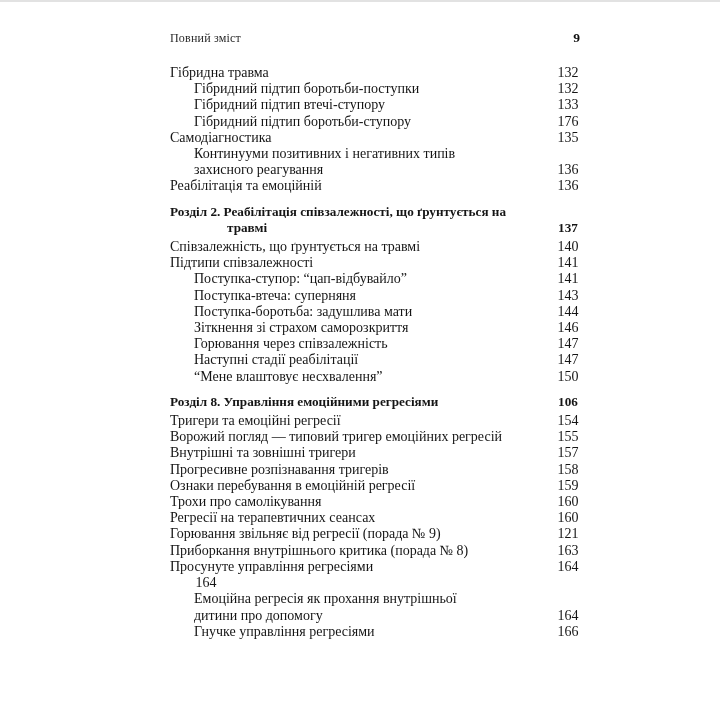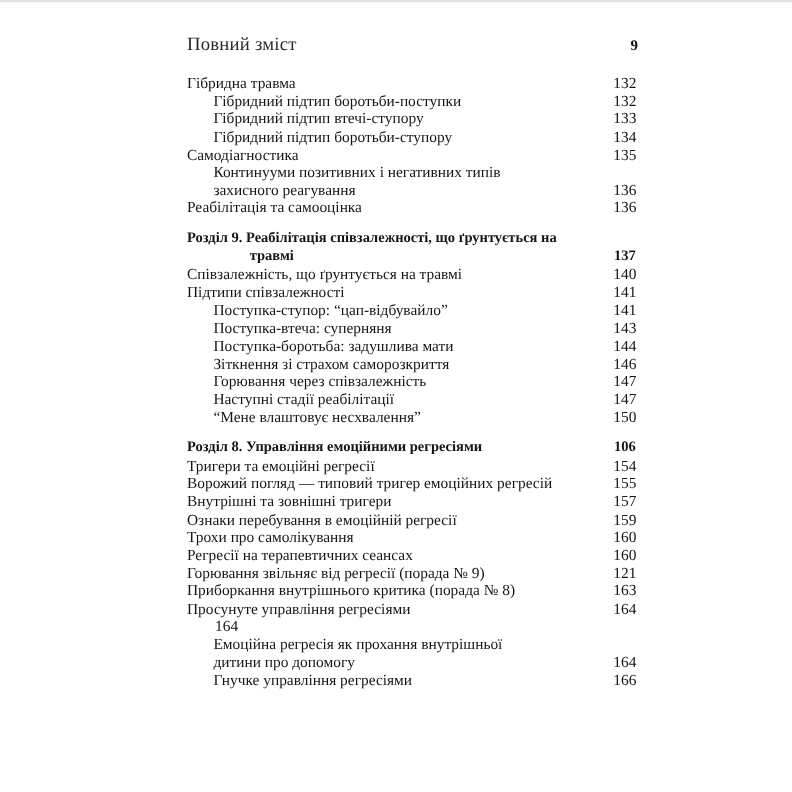--- a/index.html
+++ b/index.html
@@ -32,7 +32,7 @@
     margin-bottom: 19px;
   }
   .header-title {
-    font-size: 17px;
+    font-size: 12px;
     letter-spacing: 0.2px;
     color: #2a2a2a;
   }

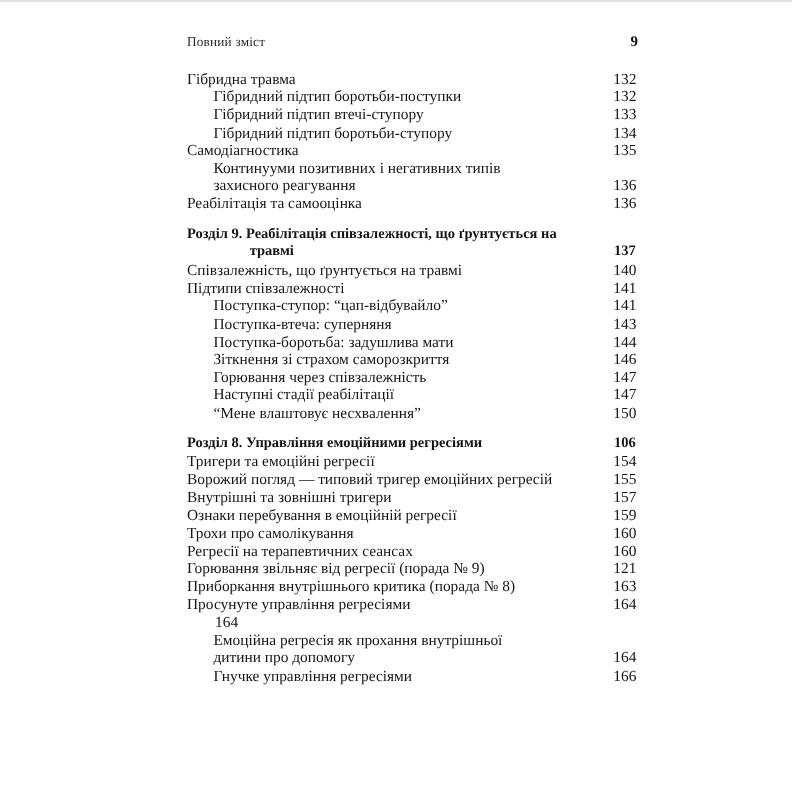--- a/index.html
+++ b/index.html
@@ -86,7 +86,7 @@
   </div>
         <div class="toc-row entry level-2">
     <span class="toc-title">Гібридний підтип боротьби-ступору</span>
-    <span class="toc-page">134</span>
+    <span class="toc-page">176</span>
   </div>
         <div class="toc-row entry level-1">
     <span class="toc-title">Самодіагностика</span>

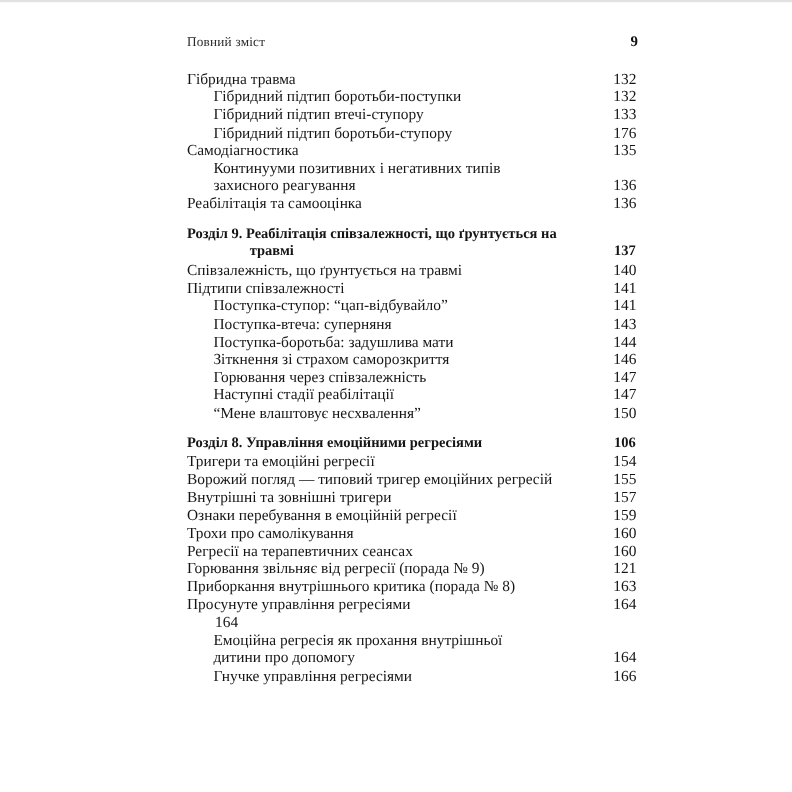--- a/index.html
+++ b/index.html
@@ -97,7 +97,7 @@
     <span class="toc-page">136</span>
   </div>
         <div class="toc-row entry level-1">
-    <span class="toc-title">Реабілітація та самооцінка</span>
+    <span class="toc-title">Реабілітація та емоційній</span>
     <span class="toc-page">136</span>
   </div>
         <div class="toc-row chapter level-0">

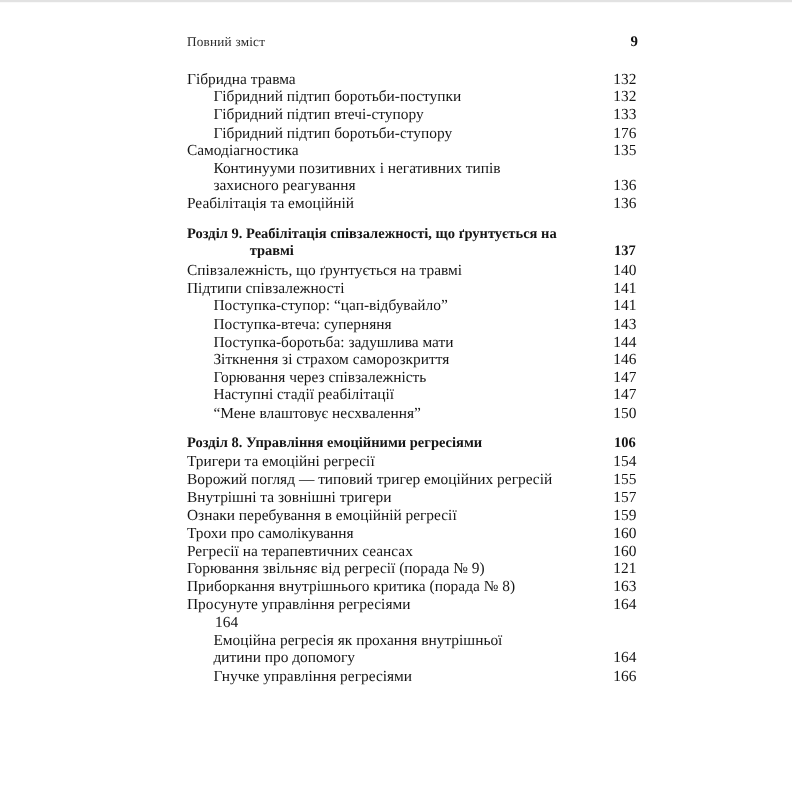--- a/index.html
+++ b/index.html
@@ -101,7 +101,7 @@
     <span class="toc-page">136</span>
   </div>
         <div class="toc-row chapter level-0">
-    <span class="toc-title">Розділ 9. Реабілітація співзалежності, що ґрунтується на травмі</span>
+    <span class="toc-title">Розділ 2. Реабілітація співзалежності, що ґрунтується на травмі</span>
     <span class="toc-page">137</span>
   </div>
         <div class="toc-row entry level-1">

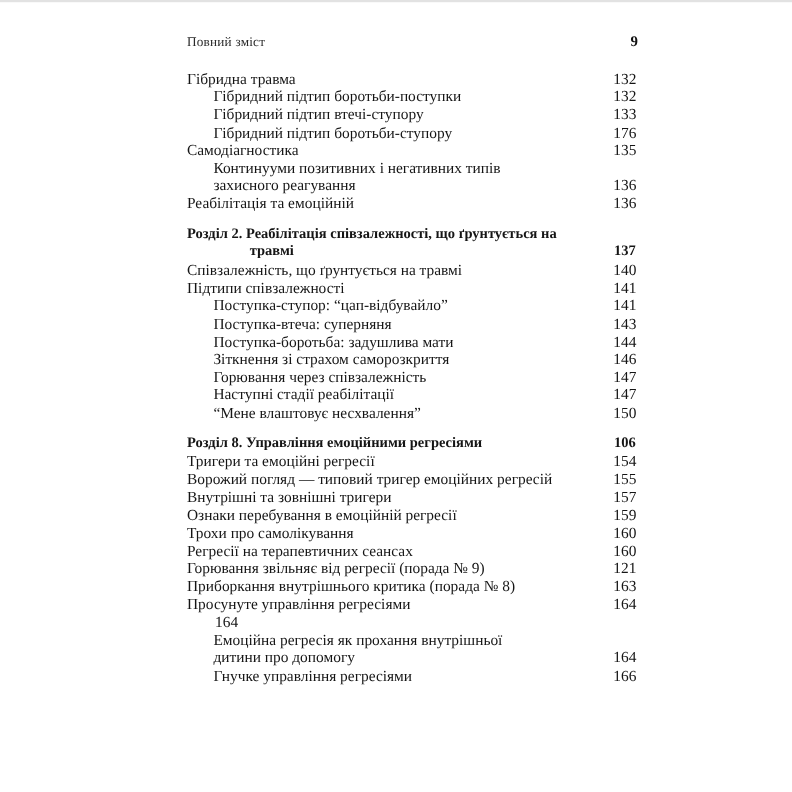--- a/index.html
+++ b/index.html
@@ -157,6 +157,10 @@
     <span class="toc-page">157</span>
   </div>
         <div class="toc-row entry level-1">
+    <span class="toc-title">Прогресивне розпізнавання тригерів</span>
+    <span class="toc-page">158</span>
+  </div>
+        <div class="toc-row entry level-1">
     <span class="toc-title">Ознаки перебування в емоційній регресії</span>
     <span class="toc-page">159</span>
   </div>

